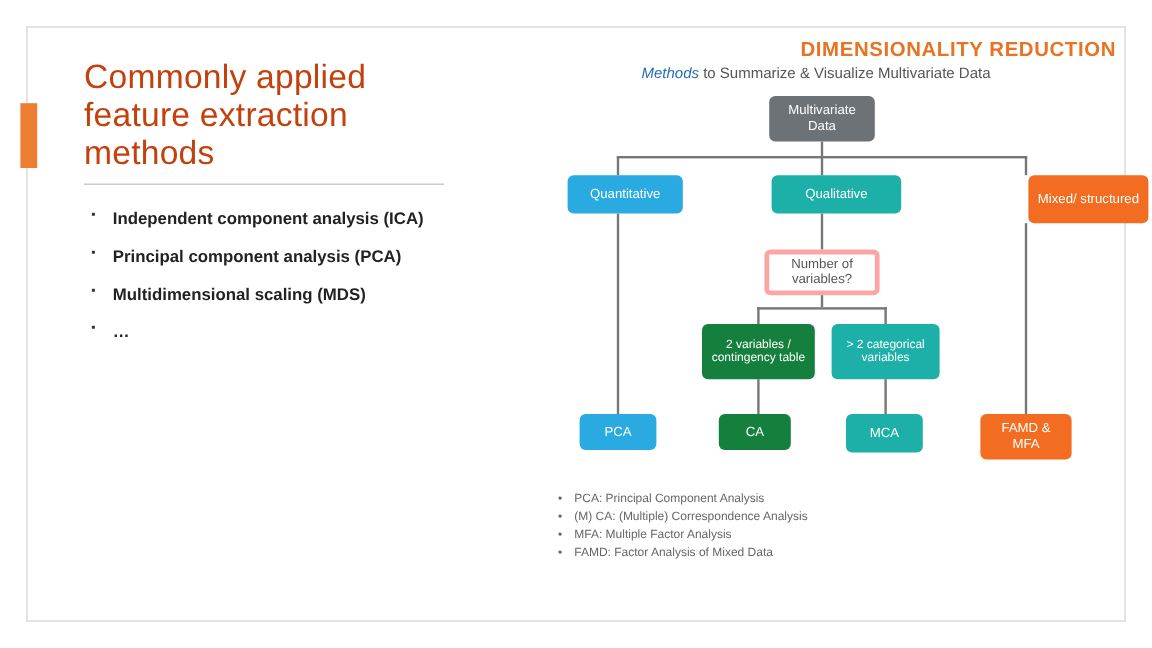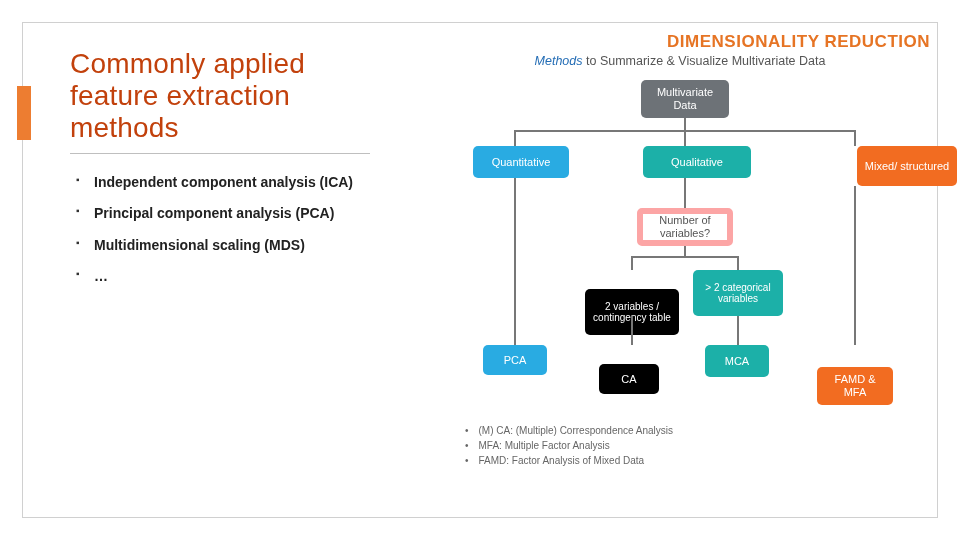--- a/index.html
+++ b/index.html
@@ -112,7 +112,7 @@
   .white-node {
     background: #fff;
     color: #555;
-    border: 6px solid #fca5a5;
+    border: 4px solid #fca5a5;
   }
 
   .conn {

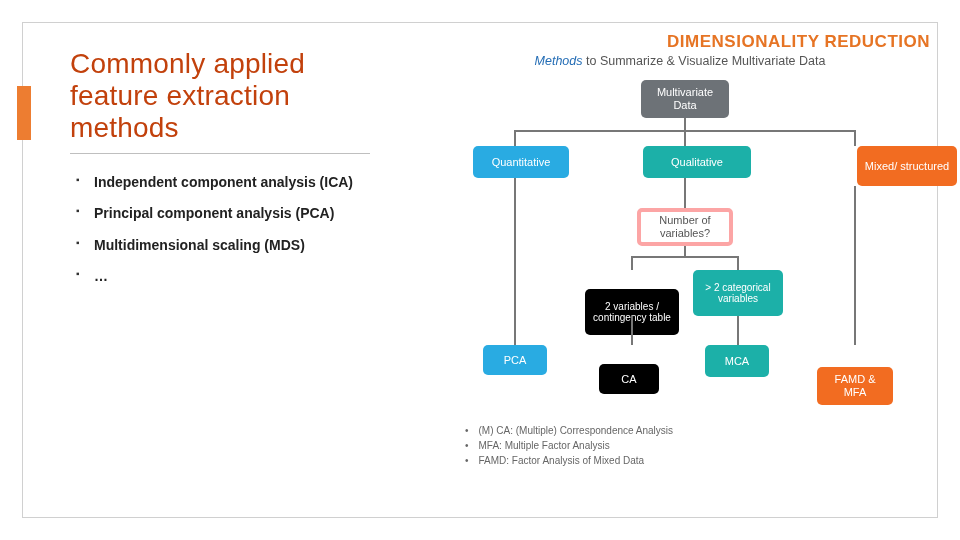--- a/index.html
+++ b/index.html
@@ -108,7 +108,7 @@
   .blue   { background: #29abe2; }
   .teal   { background: #1cb0a8; }
   .orange { background: #f26c21; }
-  .green  { background: #000000; margin-top: 19px; }
+  .green  { background: #15803d; }
   .white-node {
     background: #fff;
     color: #555;

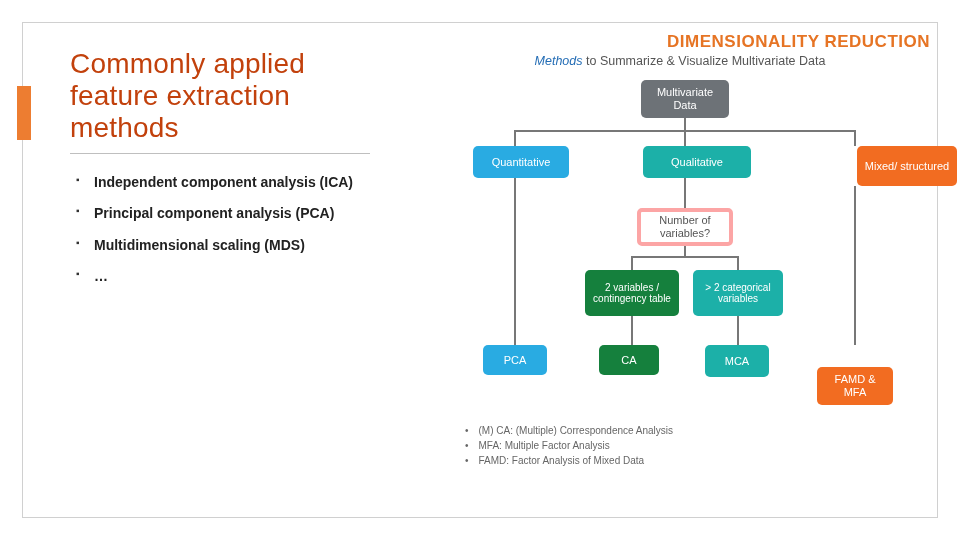--- a/index.html
+++ b/index.html
@@ -191,7 +191,7 @@
     <div class="node blue" style="left:38px;  top:265px; width:64px; height:30px;">PCA</div>
     <div class="node green" style="left:154px; top:265px; width:60px; height:30px;">CA</div>
     <div class="node teal" style="left:260px; top:265px; width:64px; height:32px;">MCA</div>
-    <div class="node orange" style="left:372px; top:265px; width:76px; height:38px;margin-top:22px;">FAMD &amp; MFA</div>
+    <div class="node orange" style="left:372px; top:265px; width:76px; height:38px;">FAMD &amp; MFA</div>
 
     <div class="legend">
       <div>(M) CA: (Multiple) Correspondence Analysis</div>

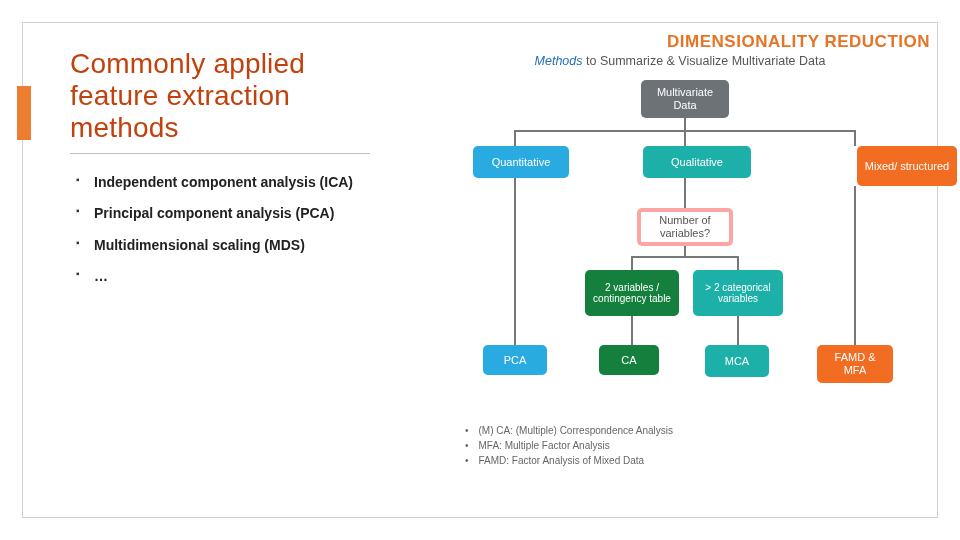--- a/index.html
+++ b/index.html
@@ -194,6 +194,7 @@
     <div class="node orange" style="left:372px; top:265px; width:76px; height:38px;">FAMD &amp; MFA</div>
 
     <div class="legend">
+      <div>PCA: Principal Component Analysis</div>
       <div>(M) CA: (Multiple) Correspondence Analysis</div>
       <div>MFA: Multiple Factor Analysis</div>
       <div>FAMD: Factor Analysis of Mixed Data</div>

